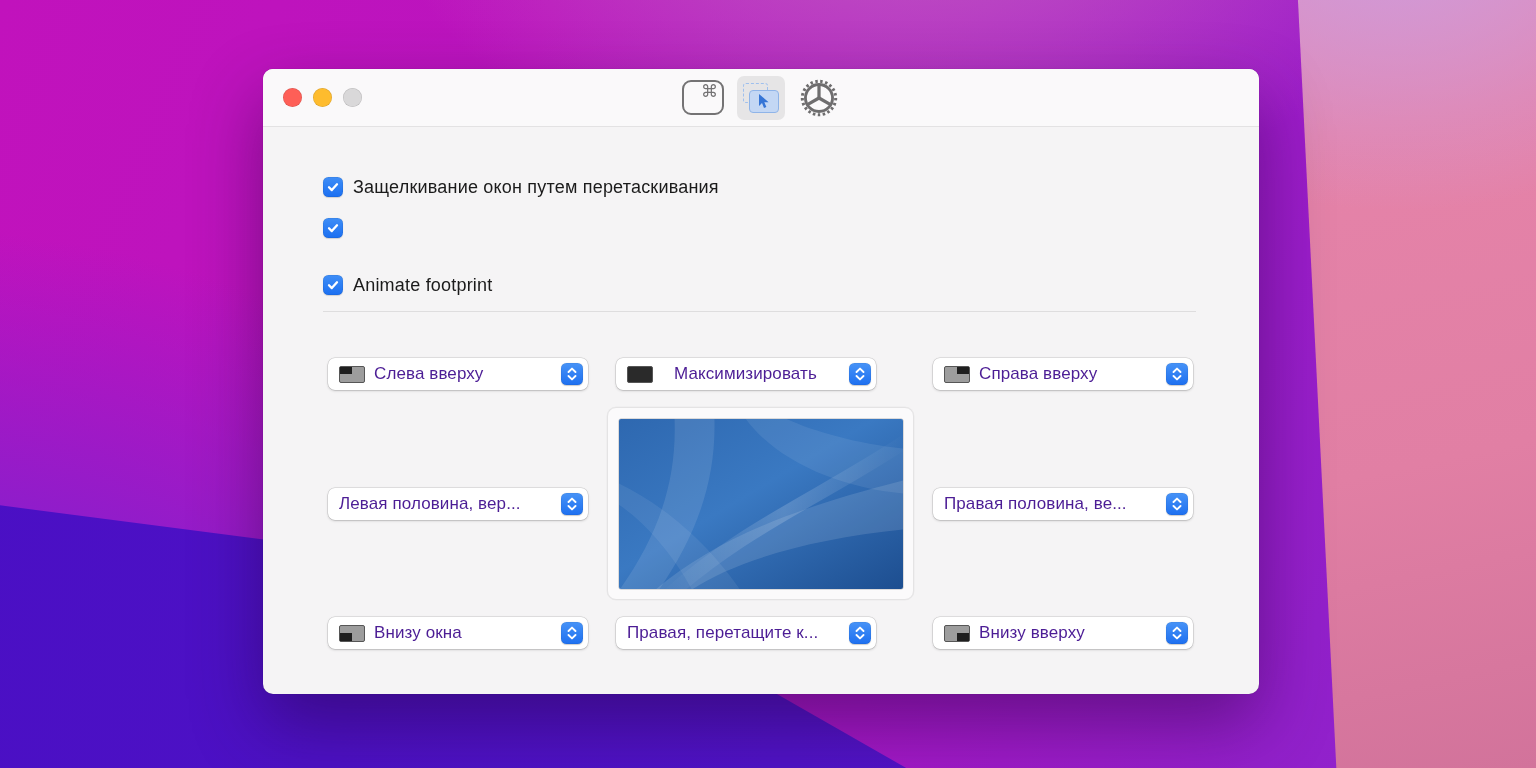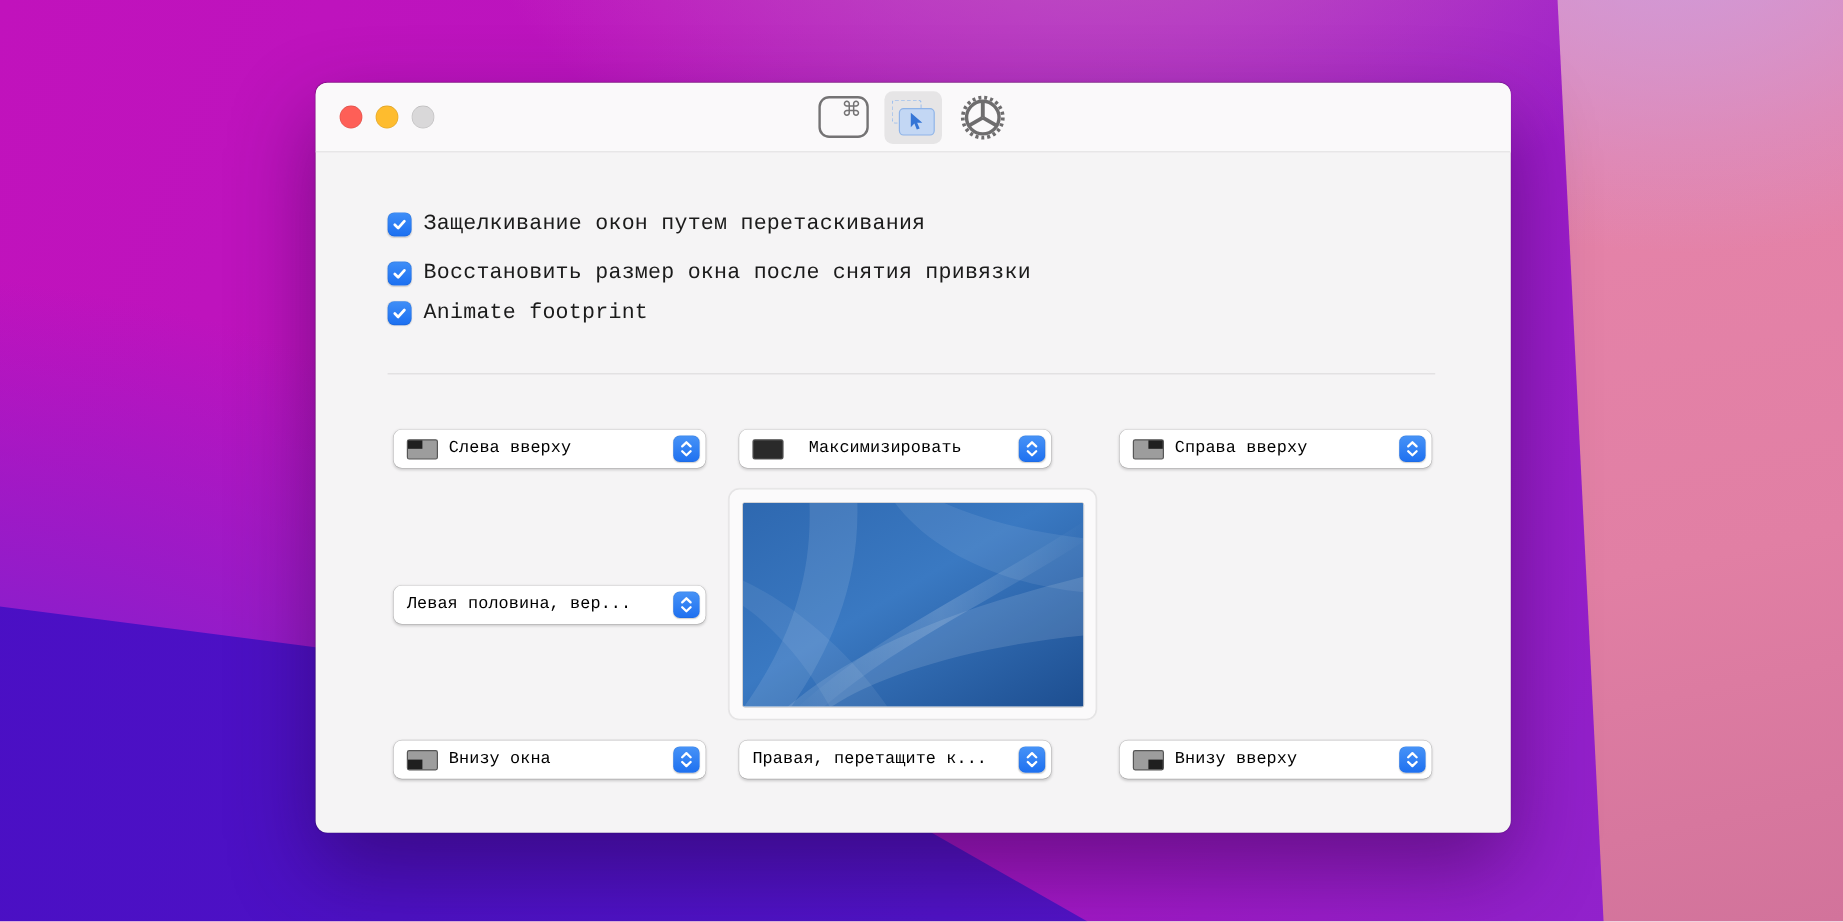--- a/index.html
+++ b/index.html
@@ -55,7 +55,7 @@
     display:flex; align-items:center; justify-content:center; }
 
   
-  .content { position:relative; width:100%; height:567px;font-family:Liberation Mono, monospace; }
+  .content { position:relative; width:100%; height:567px; }
 
   .check-row { position:absolute; left:60px; display:flex; align-items:center; gap:10px; height:24px; }
   .checkbox { width:20px; height:20px; border-radius:5.5px;

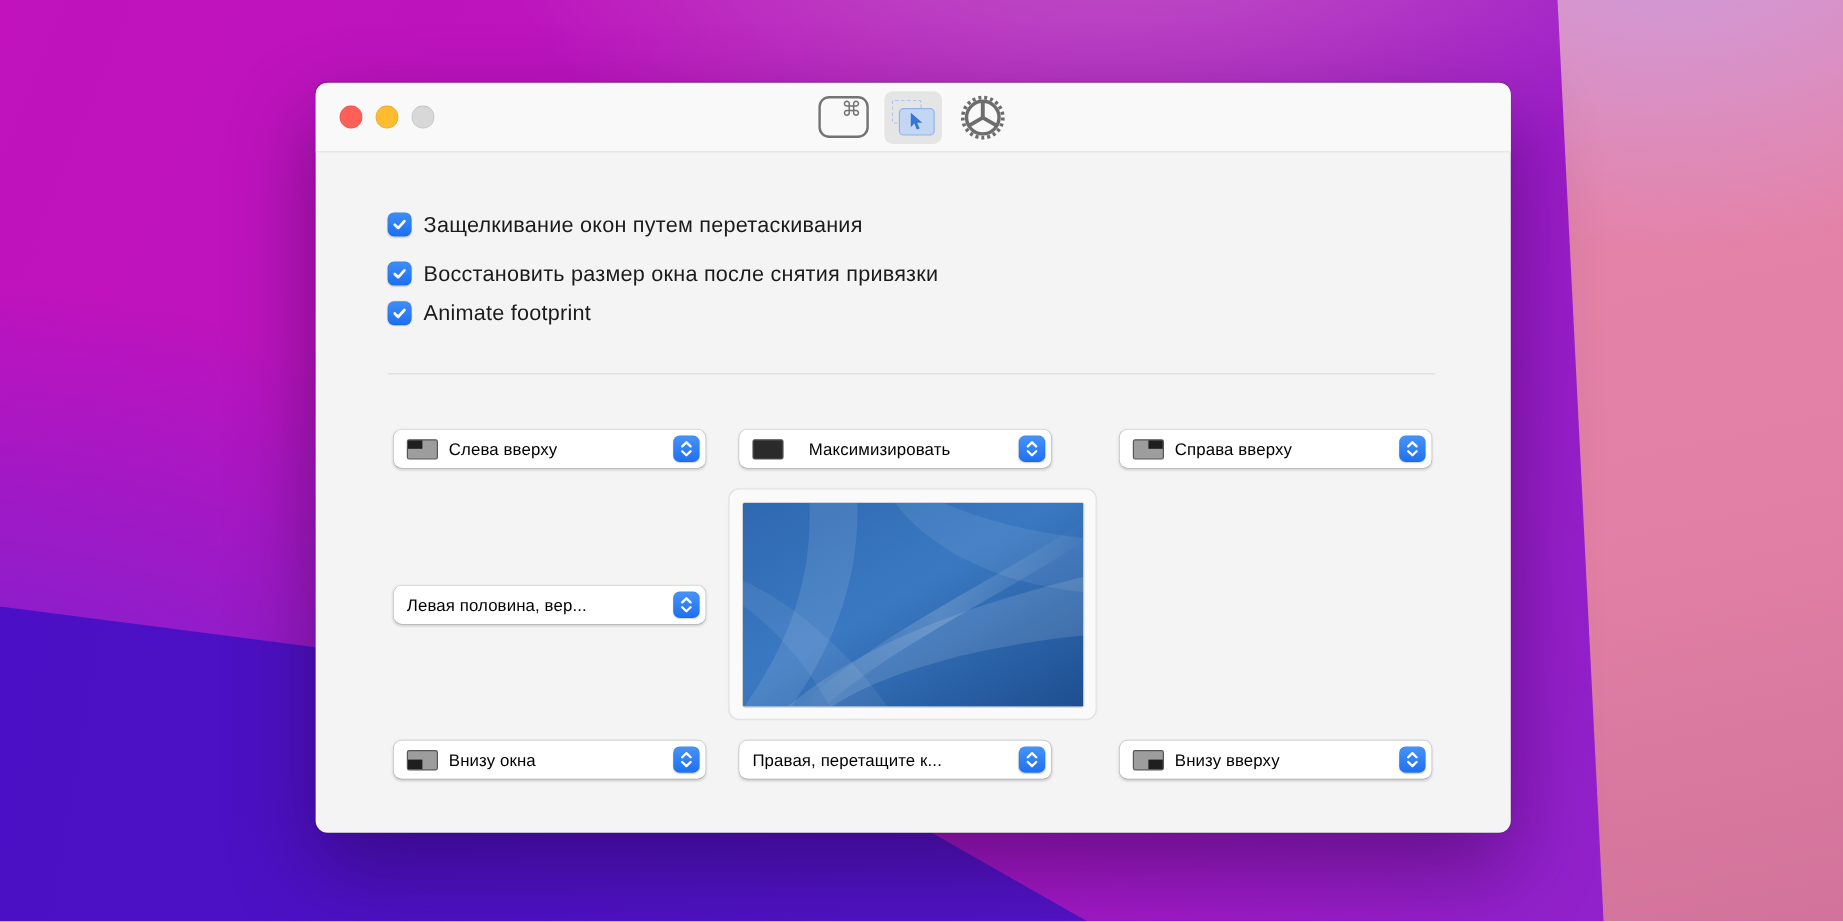--- a/index.html
+++ b/index.html
@@ -163,7 +163,6 @@
             <path d="M3 7.3 L5.8 10.1 L11 4.3" stroke="#fff" stroke-width="2.3" fill="none" stroke-linecap="round" stroke-linejoin="round"></path>
           </svg>
       </div>
-      <div class="check-label">Восстановить размер окна после снятия привязки</div>
     </div>
 
     <div class="check-row" style="top:122px">

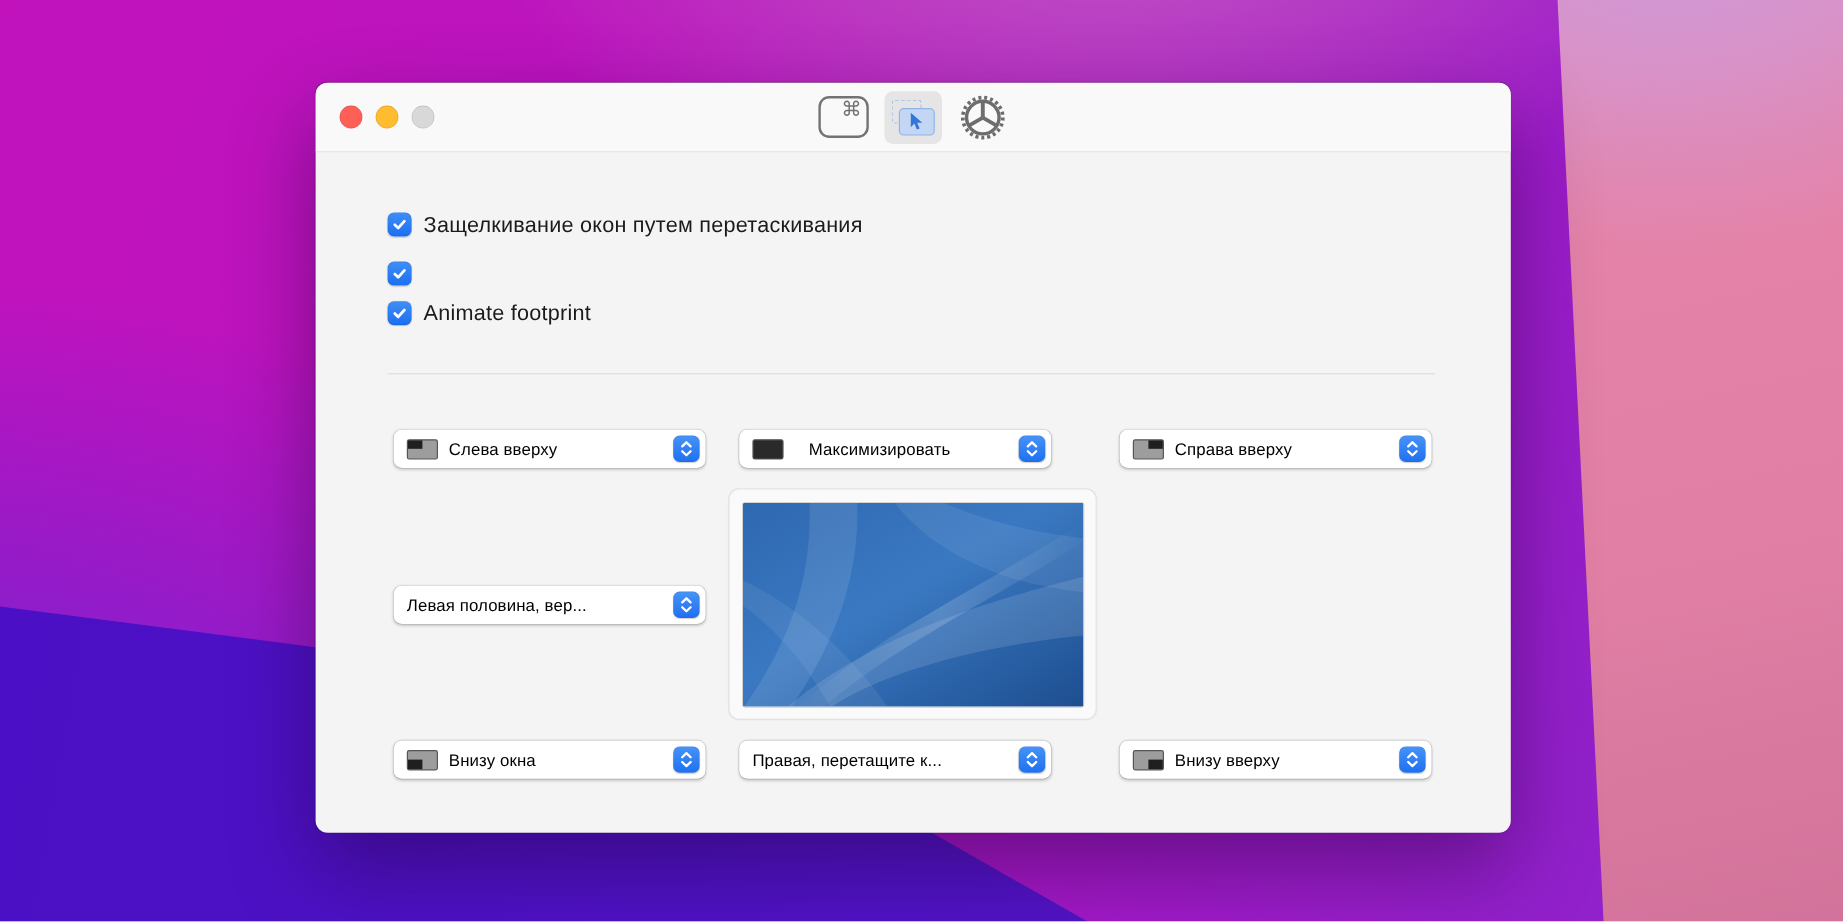--- a/index.html
+++ b/index.html
@@ -165,7 +165,7 @@
       </div>
     </div>
 
-    <div class="check-row" style="top:122px">
+    <div class="check-row" style="top:146px">
       <div class="checkbox">
         <svg width="14" height="14" viewBox="0 0 14 14">
             <path d="M3 7.3 L5.8 10.1 L11 4.3" stroke="#fff" stroke-width="2.3" fill="none" stroke-linecap="round" stroke-linejoin="round"></path>

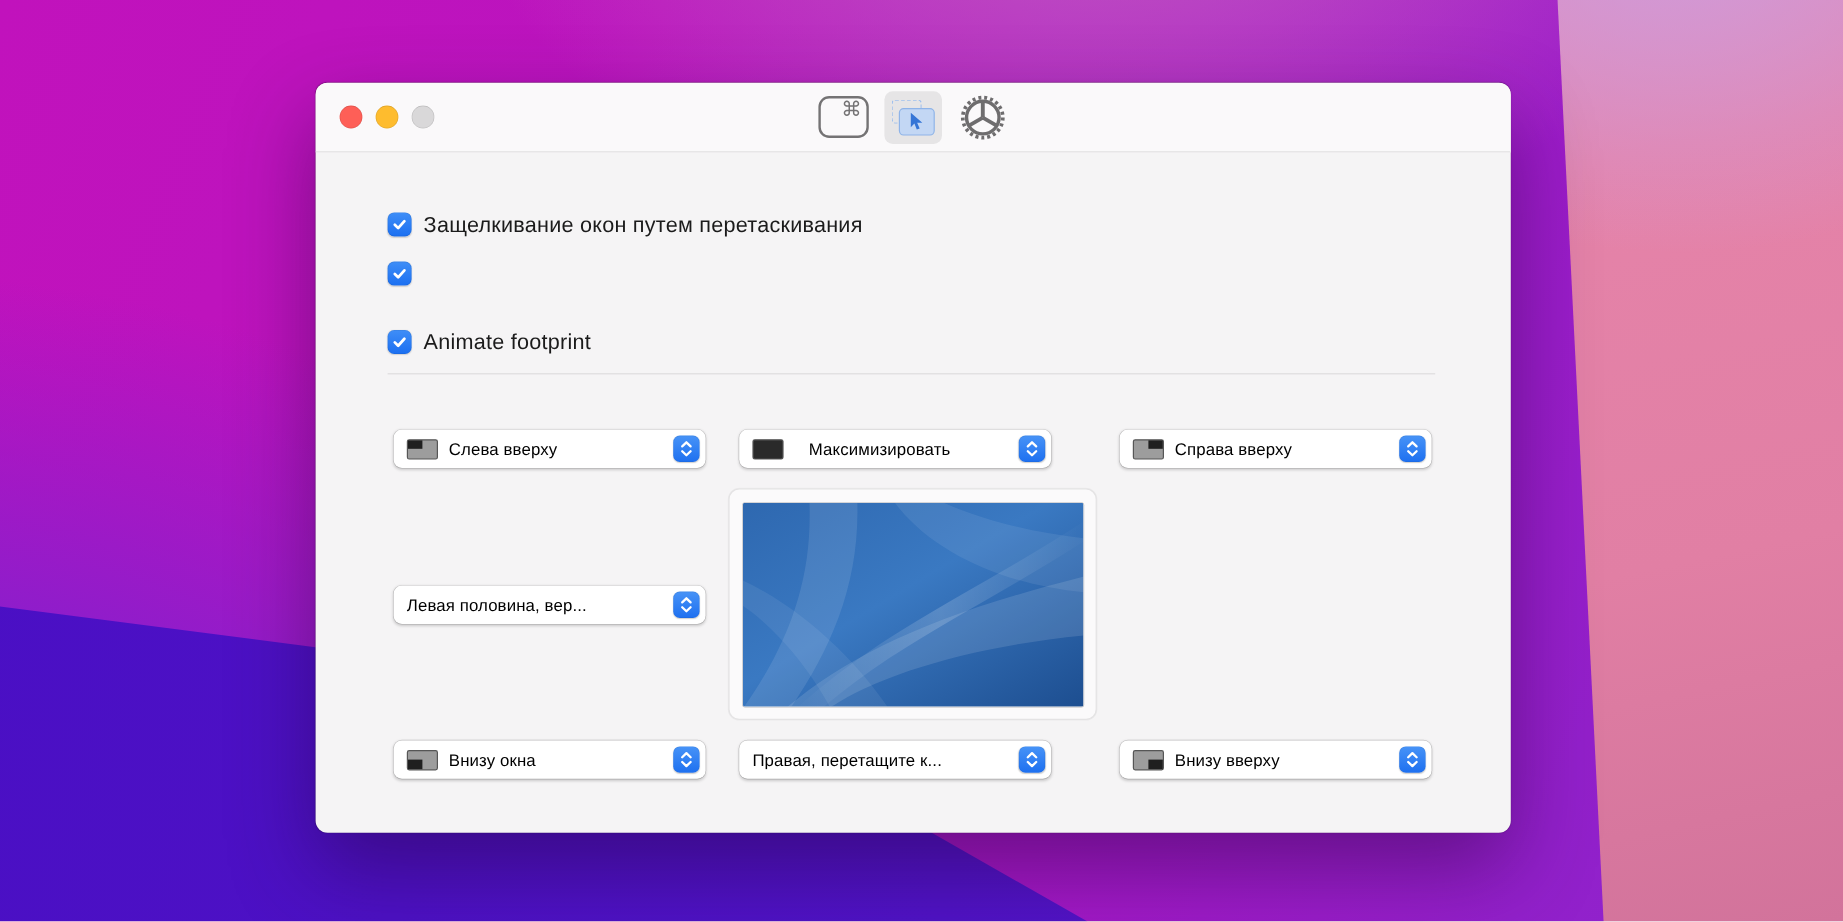--- a/index.html
+++ b/index.html
@@ -69,7 +69,7 @@
   .popup { position:absolute; height:32px; width:260px; background:#fff; border-radius:7px;
     box-shadow: 0 0 0 0.5px rgba(0,0,0,.17), 0 1px 2.5px rgba(0,0,0,.18);
     display:flex; align-items:center; padding:0 5px 0 11px; cursor:default; }
-  .popup-label { font-size:14px; color:#000000; white-space:nowrap; overflow:hidden;
+  .popup-label { font-size:17px; color:#4c1d95; white-space:nowrap; overflow:hidden;
     flex:1; letter-spacing:.1px; }
   .popup-stepper { width:22px; height:22px; border-radius:5.5px; flex:none; margin-left:6px;
     background:linear-gradient(#4793F7,#1E70F0);

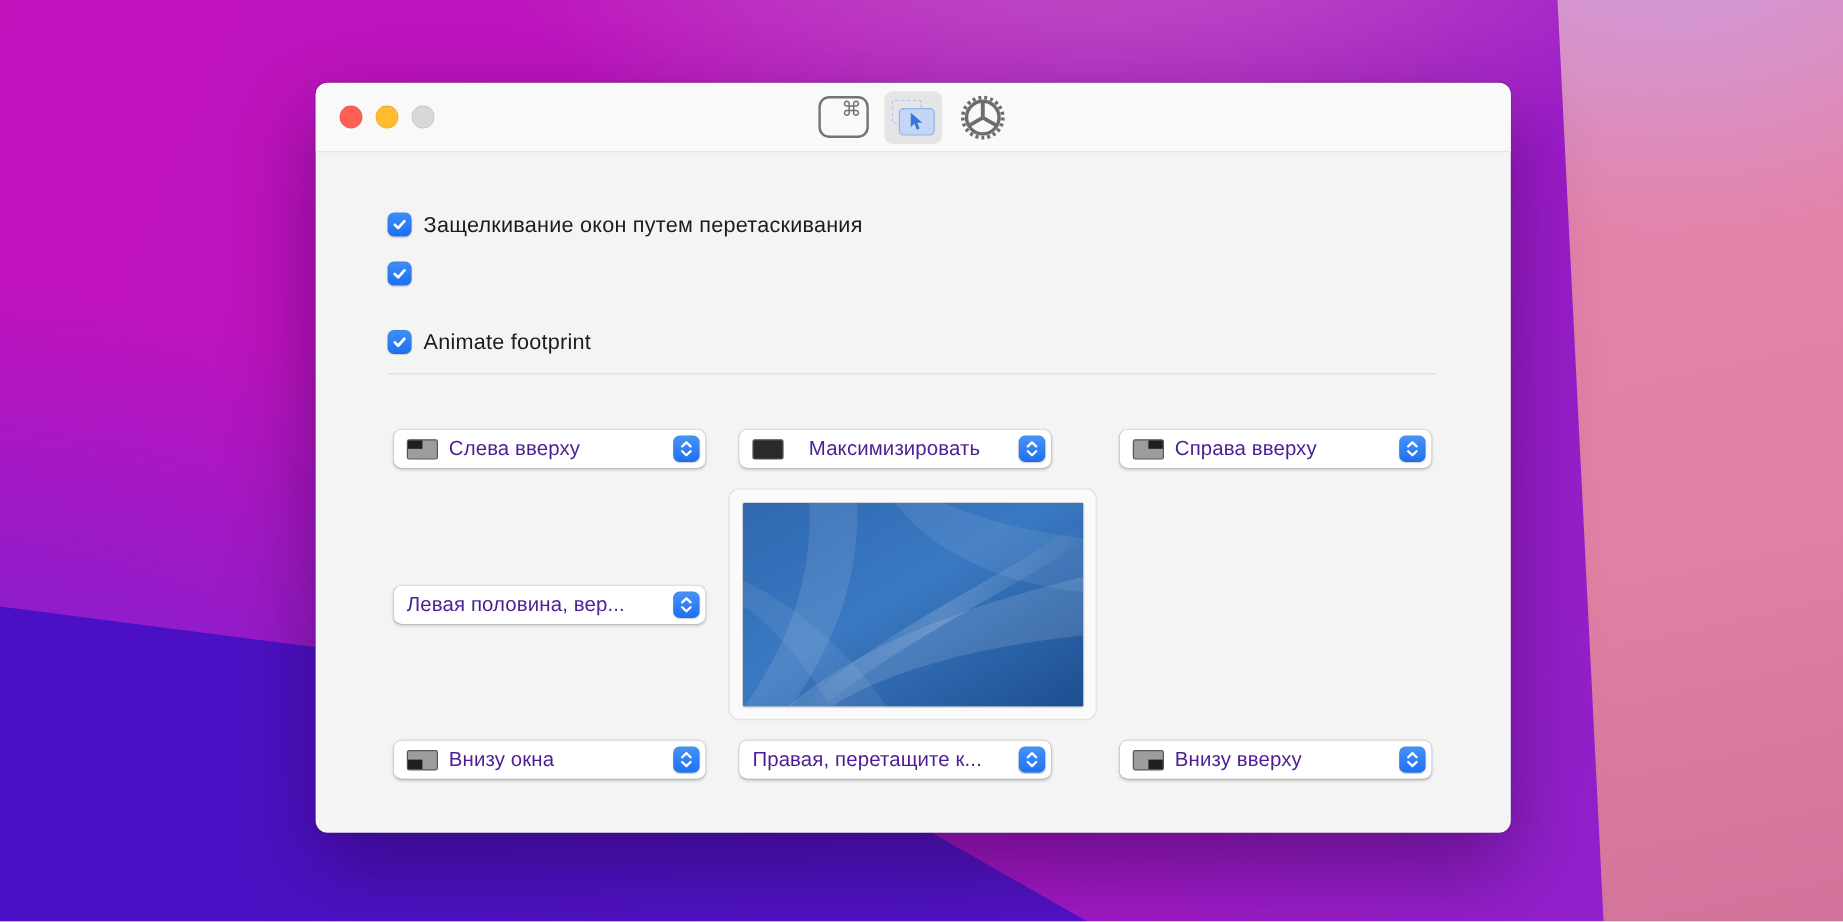--- a/index.html
+++ b/index.html
@@ -238,6 +238,14 @@
       </div>
     </div>
 
+    <div class="popup row-2 col-right">
+      <div class="popup-label">Правая половина, ве...</div>
+      <div class="popup-stepper">
+        <svg width="12" height="16" viewBox="0 0 12 16">
+            <path d="M2.5 6 L6 2.6 L9.5 6 M2.5 10 L6 13.4 L9.5 10" stroke="#fff" stroke-width="1.9" fill="none" stroke-linecap="round" stroke-linejoin="round"></path>
+          </svg>
+      </div>
+    </div>
 
     <div class="popup row-3 col-left">
       <div class="winicon bl"></div>

